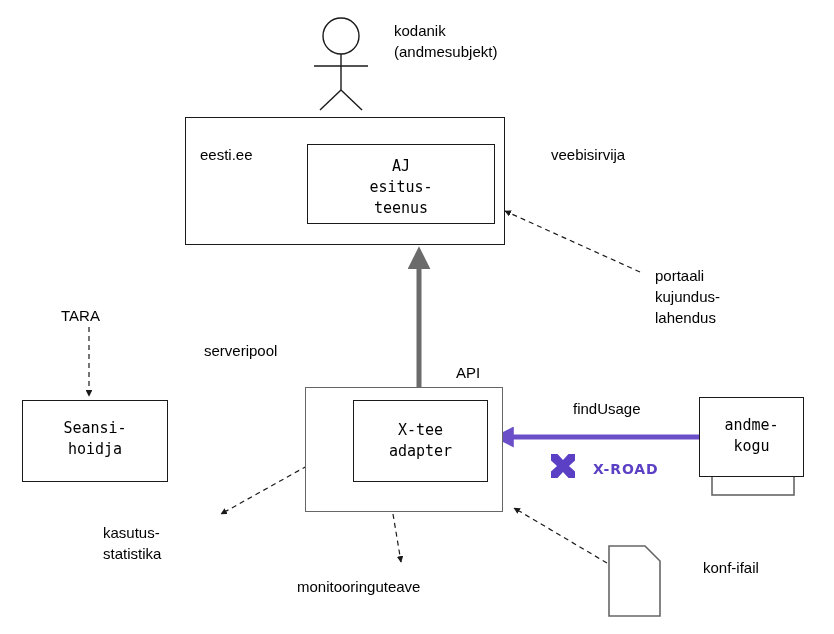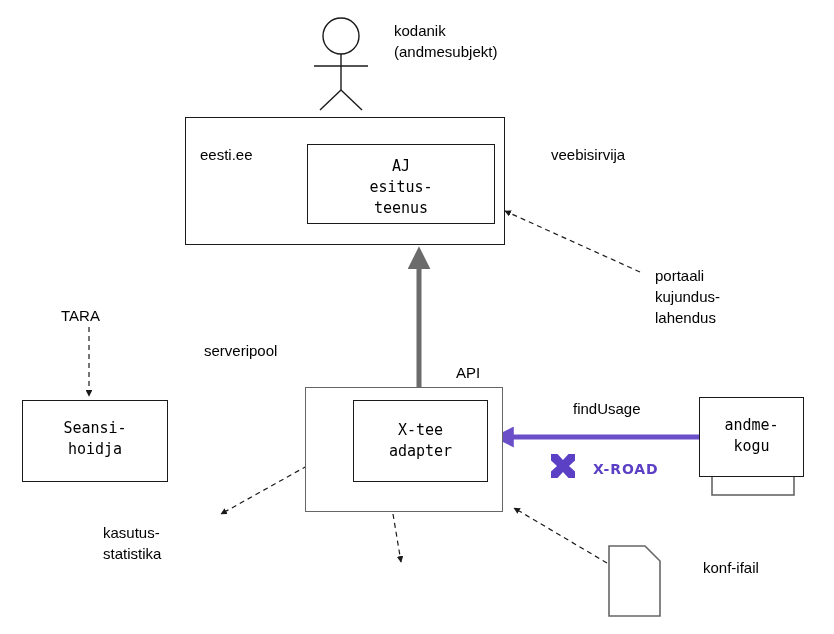--- a/index.html
+++ b/index.html
@@ -180,6 +180,7 @@
   <div class="lbl" style="left:103px; top:522px;">kasutus-</div>
   <div class="lbl" style="left:103px; top:543px;">statistika</div>
 
+  <div class="lbl" style="left:297px; top:576px;">monitooringuteave</div>
 
   <div class="lbl" style="left:703px; top:557px;">konf-ifail</div>
 

